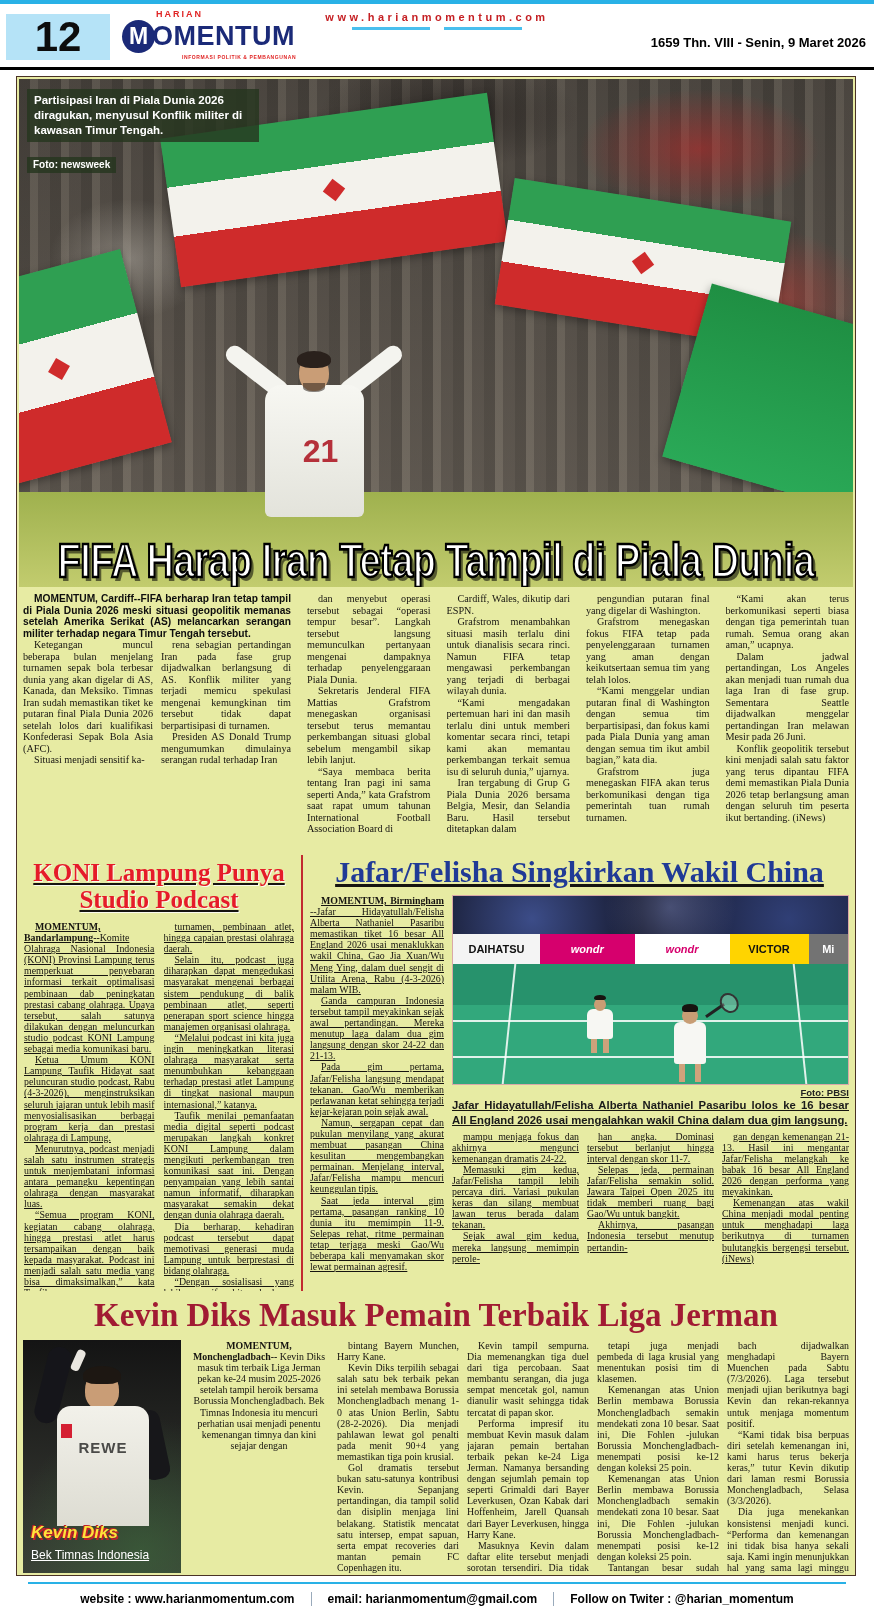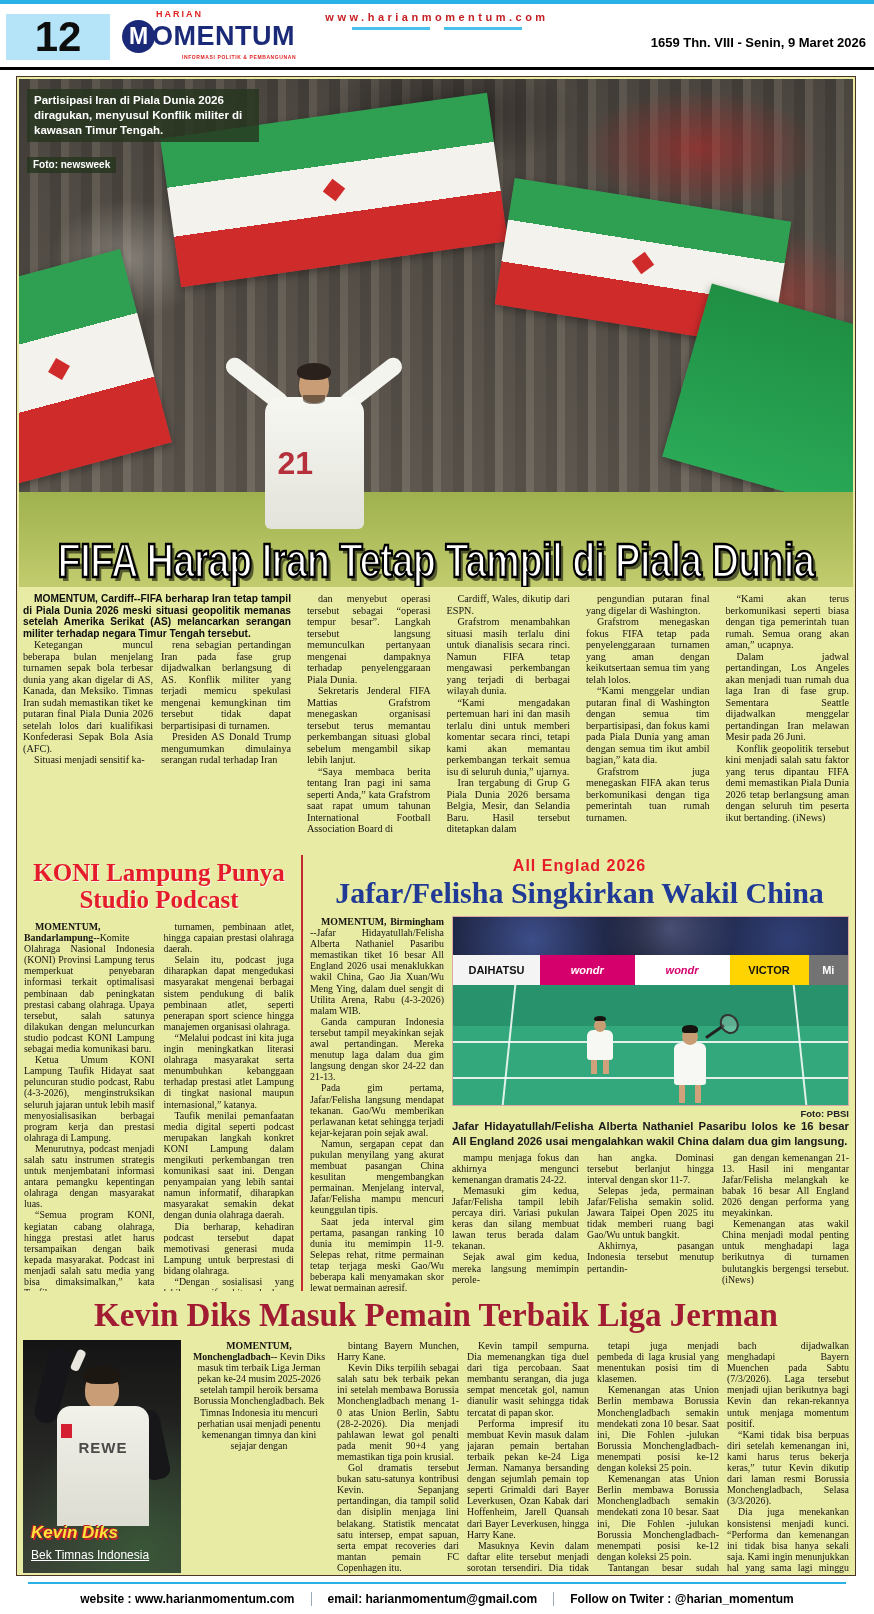--- a/index.html
+++ b/index.html
@@ -59,9 +59,9 @@
   .ip-head{margin:0 auto;width:30px;height:36px;background:#c99d76;border-radius:50% 50% 46% 46%;position:relative;z-index:2;}
   .ip-head::before{content:"";position:absolute;top:-4px;left:-2px;right:-2px;height:17px;background:#2a211c;border-radius:50% 50% 40% 40%;}
   .ip-head::after{content:"";position:absolute;bottom:-1px;left:4px;right:4px;height:9px;background:rgba(42,33,28,.55);border-radius:0 0 45% 45%;}
-  .ip-body{width:86px;height:132px;margin:-6px auto 0;position:relative;z-index:1;
+  .ip-body{width:86px;height:132px;margin:-6px auto 12px;position:relative;z-index:1;
            background:linear-gradient(180deg,#f7f7f2,#e3e3db);border-radius:16px 16px 6px 6px;
-           display:flex;align-items:center;padding-left:13px;}
+           display:flex;align-items:center;justify-content:center;padding-left:13px;}
   .ip-num{font:bold 32px/1 "Liberation Sans",sans-serif;color:#b5303a;}
   .iran-cap{position:absolute;left:8px;top:10px;width:218px;z-index:5;background:rgba(38,54,30,.82);
             color:#fff;font:bold 11.5px/1.3 "Liberation Sans",sans-serif;padding:4px 7px;}

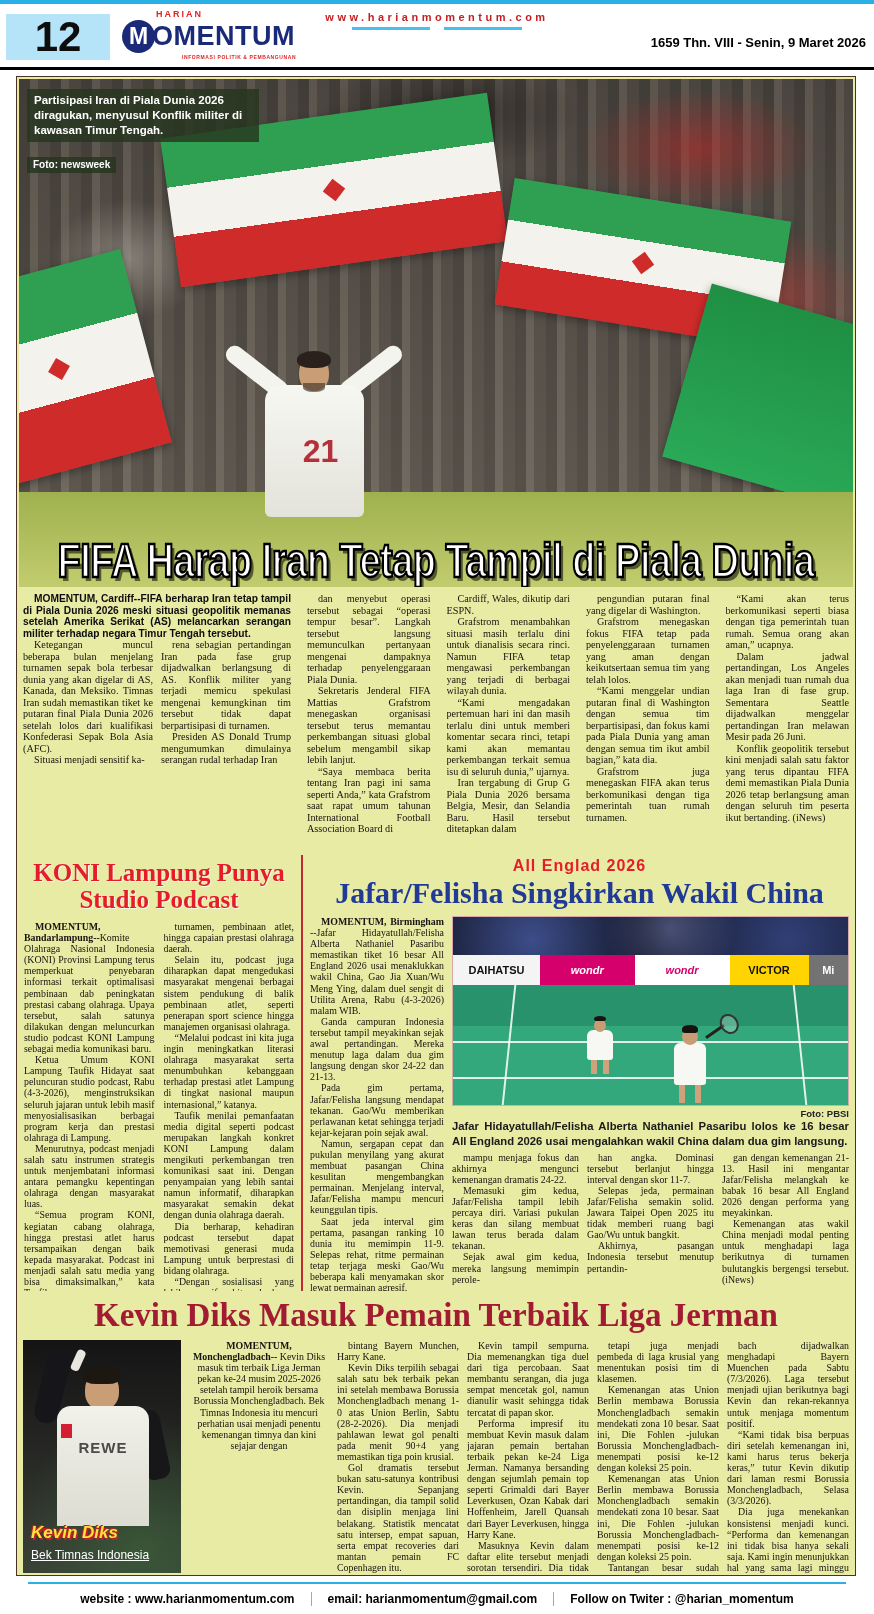--- a/index.html
+++ b/index.html
@@ -81,7 +81,7 @@
   .lead{font:bold 13.2px/1.2 "Liberation Sans",sans-serif;text-align:justify;margin:1px 0 7px;color:#0d0d0d;}
   .two-cols{flex:1;display:flex;gap:8px;overflow:hidden;}
   
-  .lower{position:absolute;left:6px;top:776px;width:826px;height:438px;display:flex;}
+  .lower{position:absolute;left:6px;top:776px;width:826px;height:438px;display:flex;text-decoration:underline;}
   .koni{width:272px;flex:none;display:flex;flex-direction:column;}
   .koni-h{font:bold 25px/1.08 "Liberation Serif",serif;color:#e51c29;text-align:center;margin:6px 4px 8px;
           text-shadow:1px 1px 0 rgba(255,255,255,.8);}

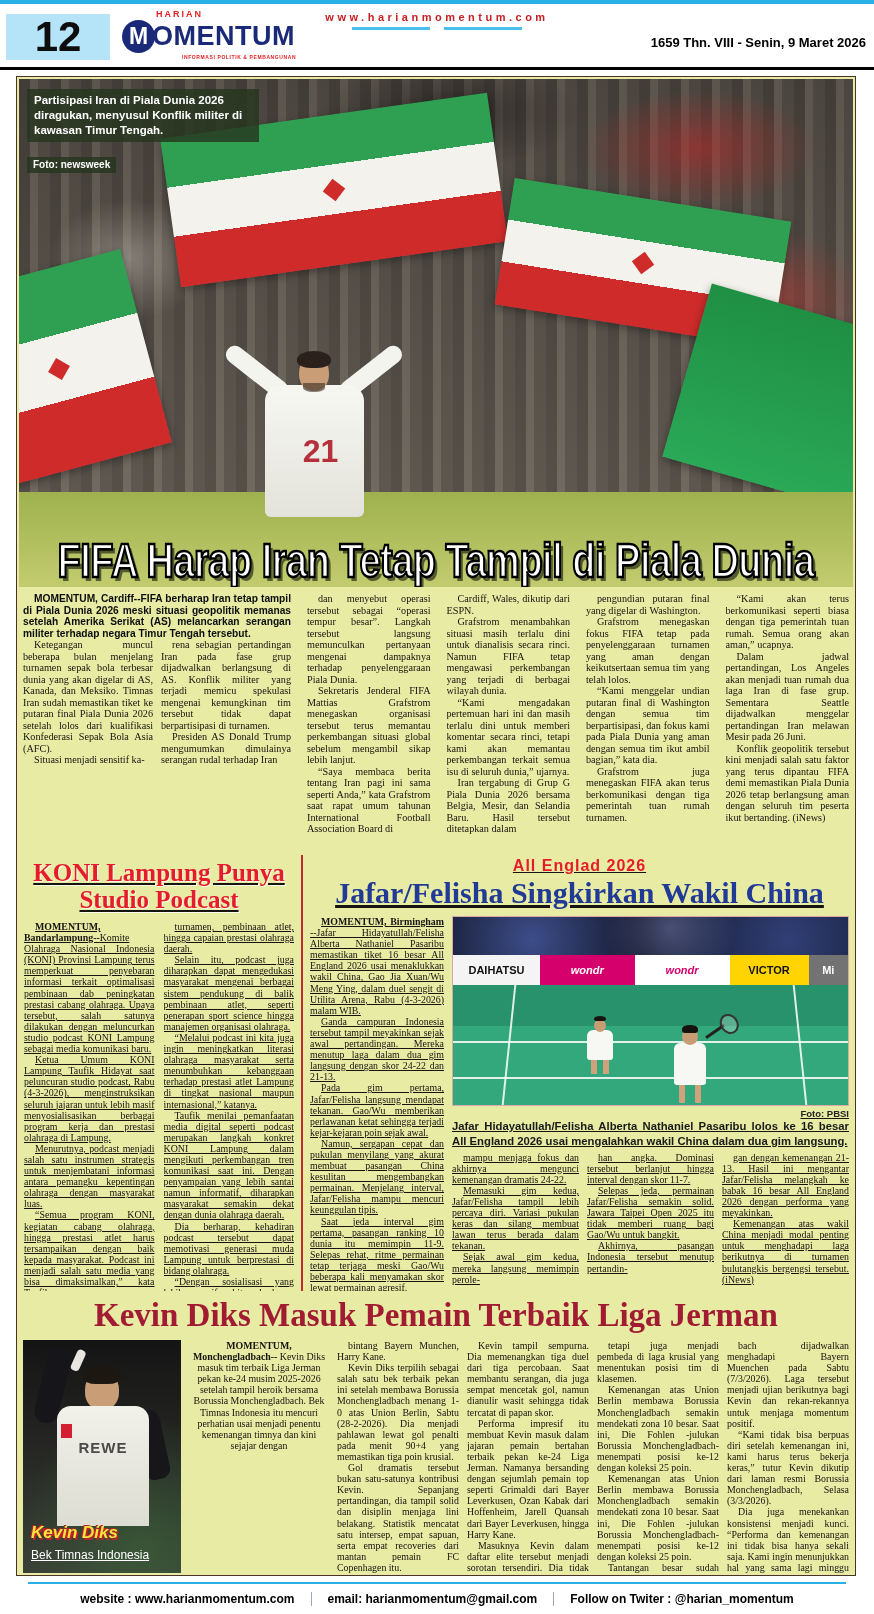--- a/index.html
+++ b/index.html
@@ -244,7 +244,6 @@
       <div class="vdivider"></div>
 
       <div class="alleng">
-        <div class="kicker">All Englad 2026</div>
         <div class="ae-h">Jafar/Felisha Singkirkan Wakil China</div>
         <div class="ae-body">
           <div class="ae-col1">

